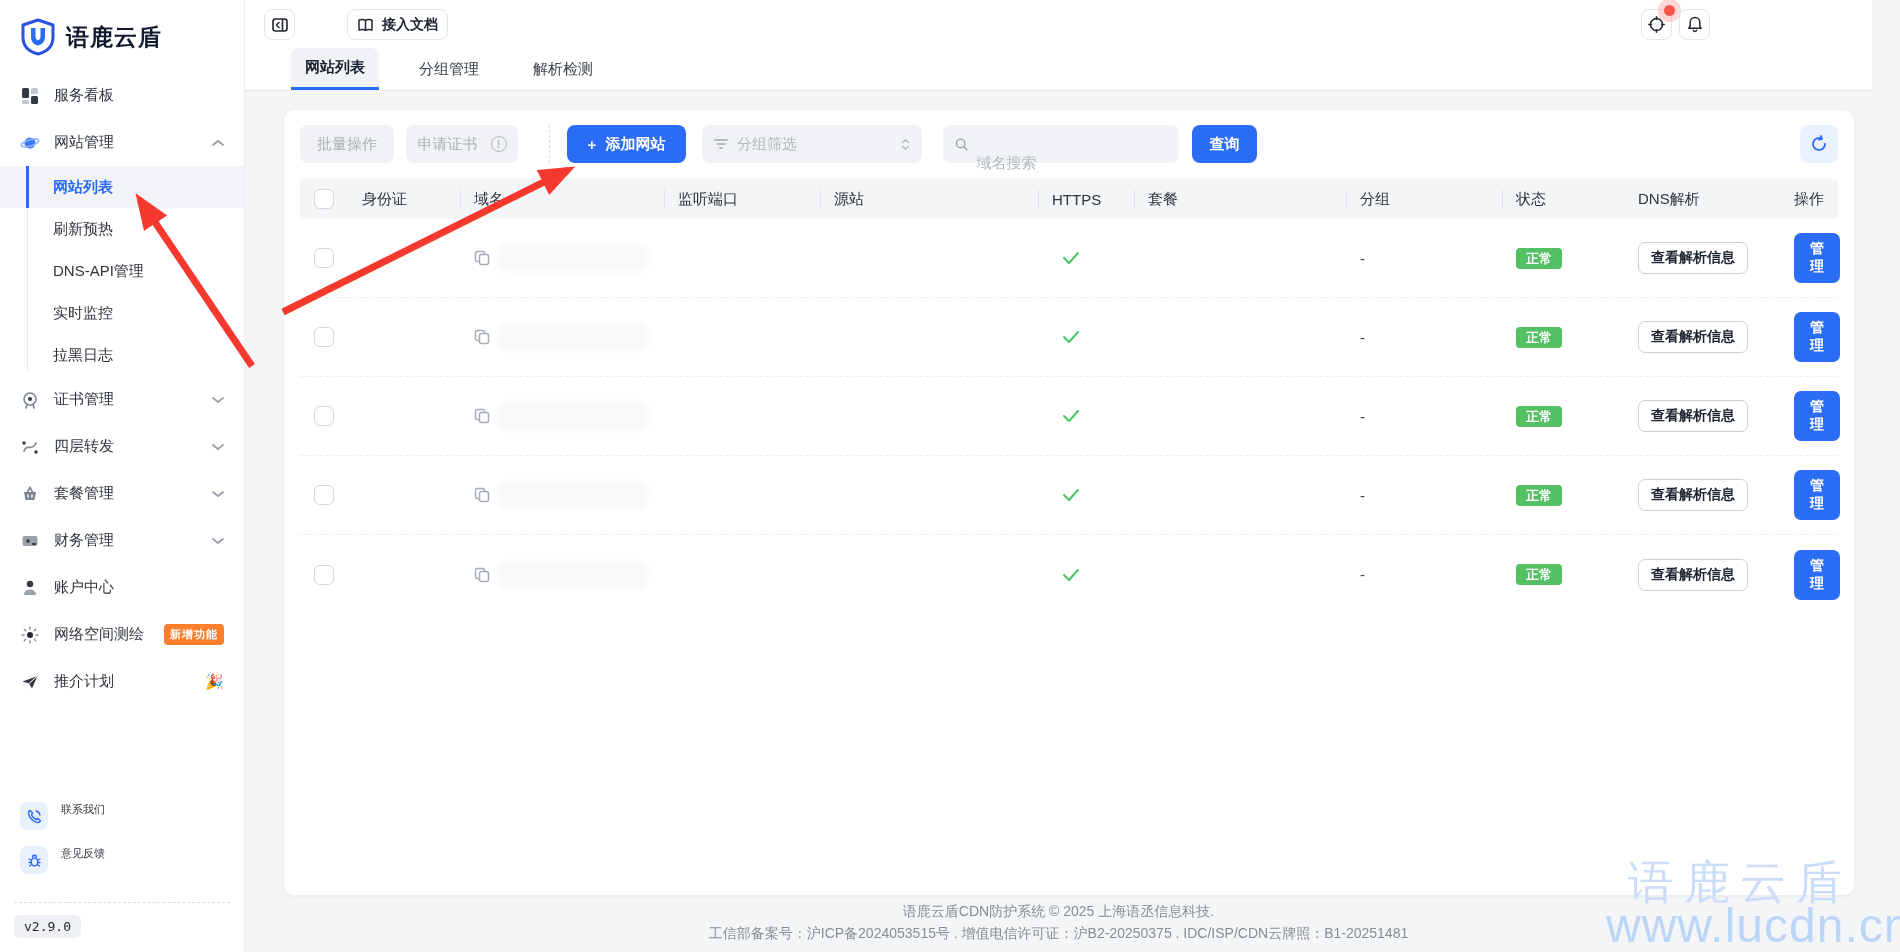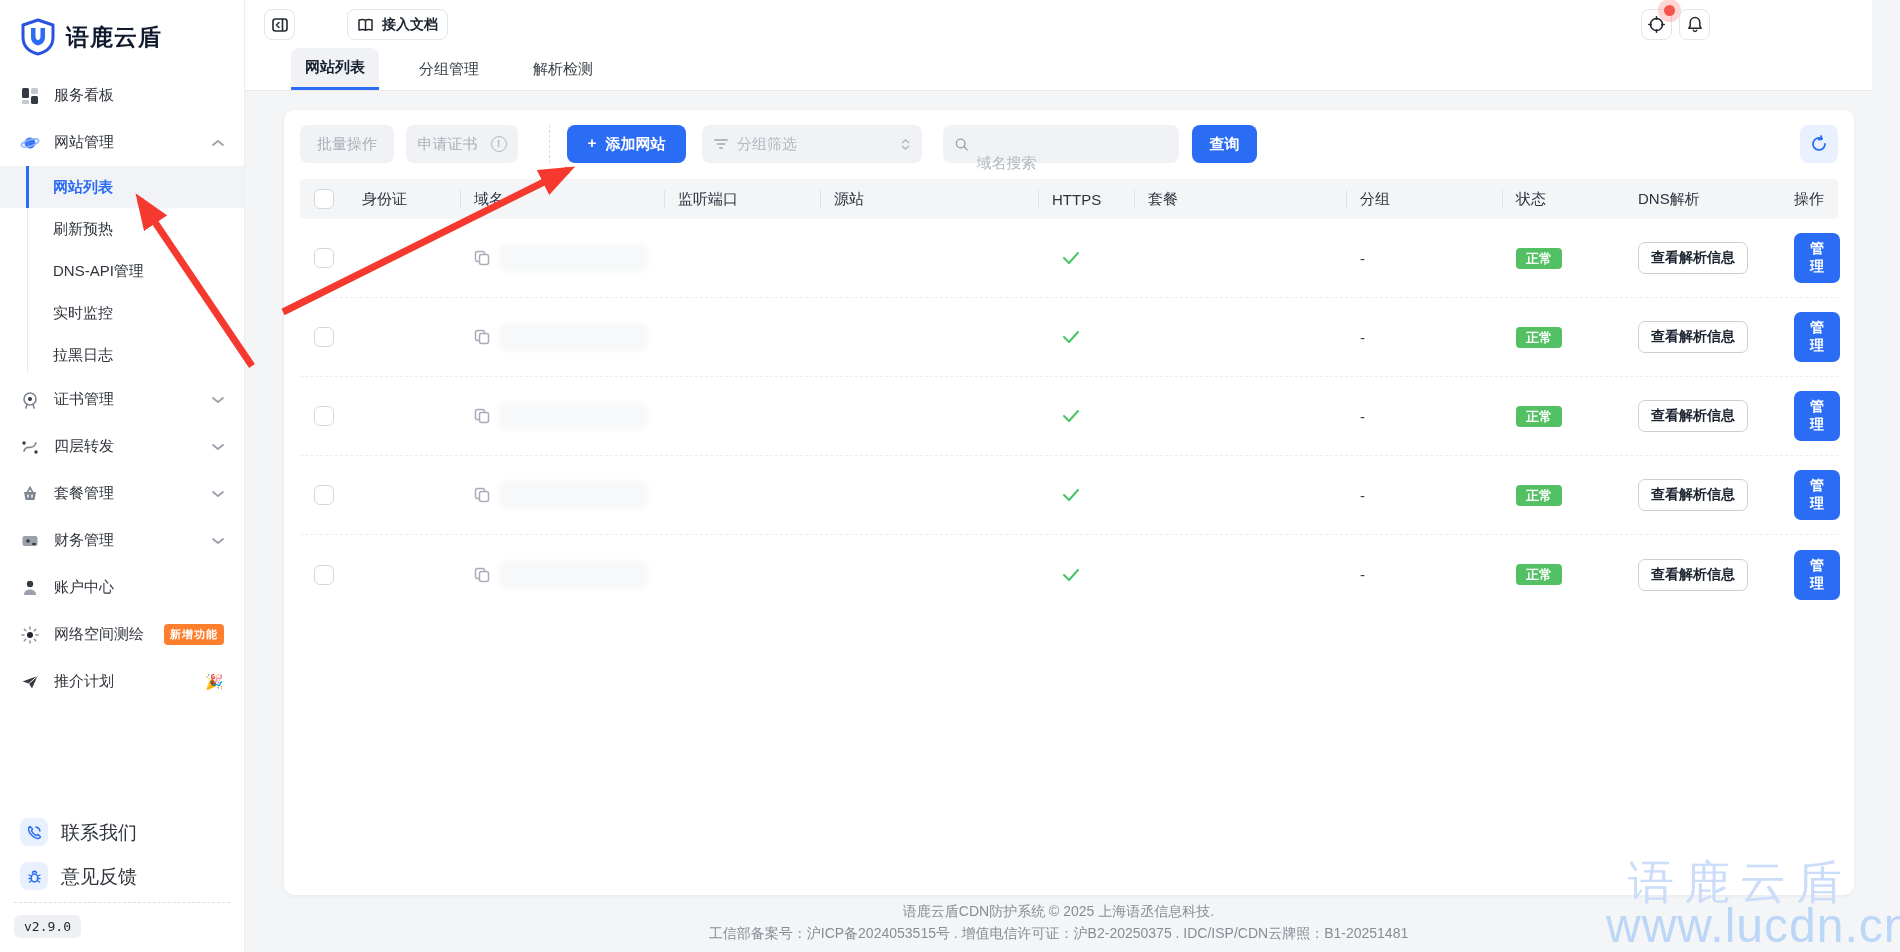--- a/index.html
+++ b/index.html
@@ -49,7 +49,7 @@
   .card { position:absolute; left:39px; top:19px; width:1570px; height:785px; background:#fff; border-radius:10px; box-shadow:0 1px 4px rgba(20,30,50,.06); }
 
   .toolbar { position:absolute; left:16px; right:16px; top:15px; height:38px; }
-  .tbtn { position:absolute; top:0; height:38px; display:flex; align-items:center; justify-content:center; border-radius:8px; font-size:15px; cursor:pointer;font-family:Liberation Mono, monospace; }
+  .tbtn { position:absolute; top:0; height:38px; display:flex; align-items:center; justify-content:center; border-radius:8px; font-size:15px; cursor:pointer; }
   .gray { background:#f1f2f5; color:#abb0b8; }
   .batch { left:0; width:94px; }
   .cert { left:106px; width:112px; gap:13px; }

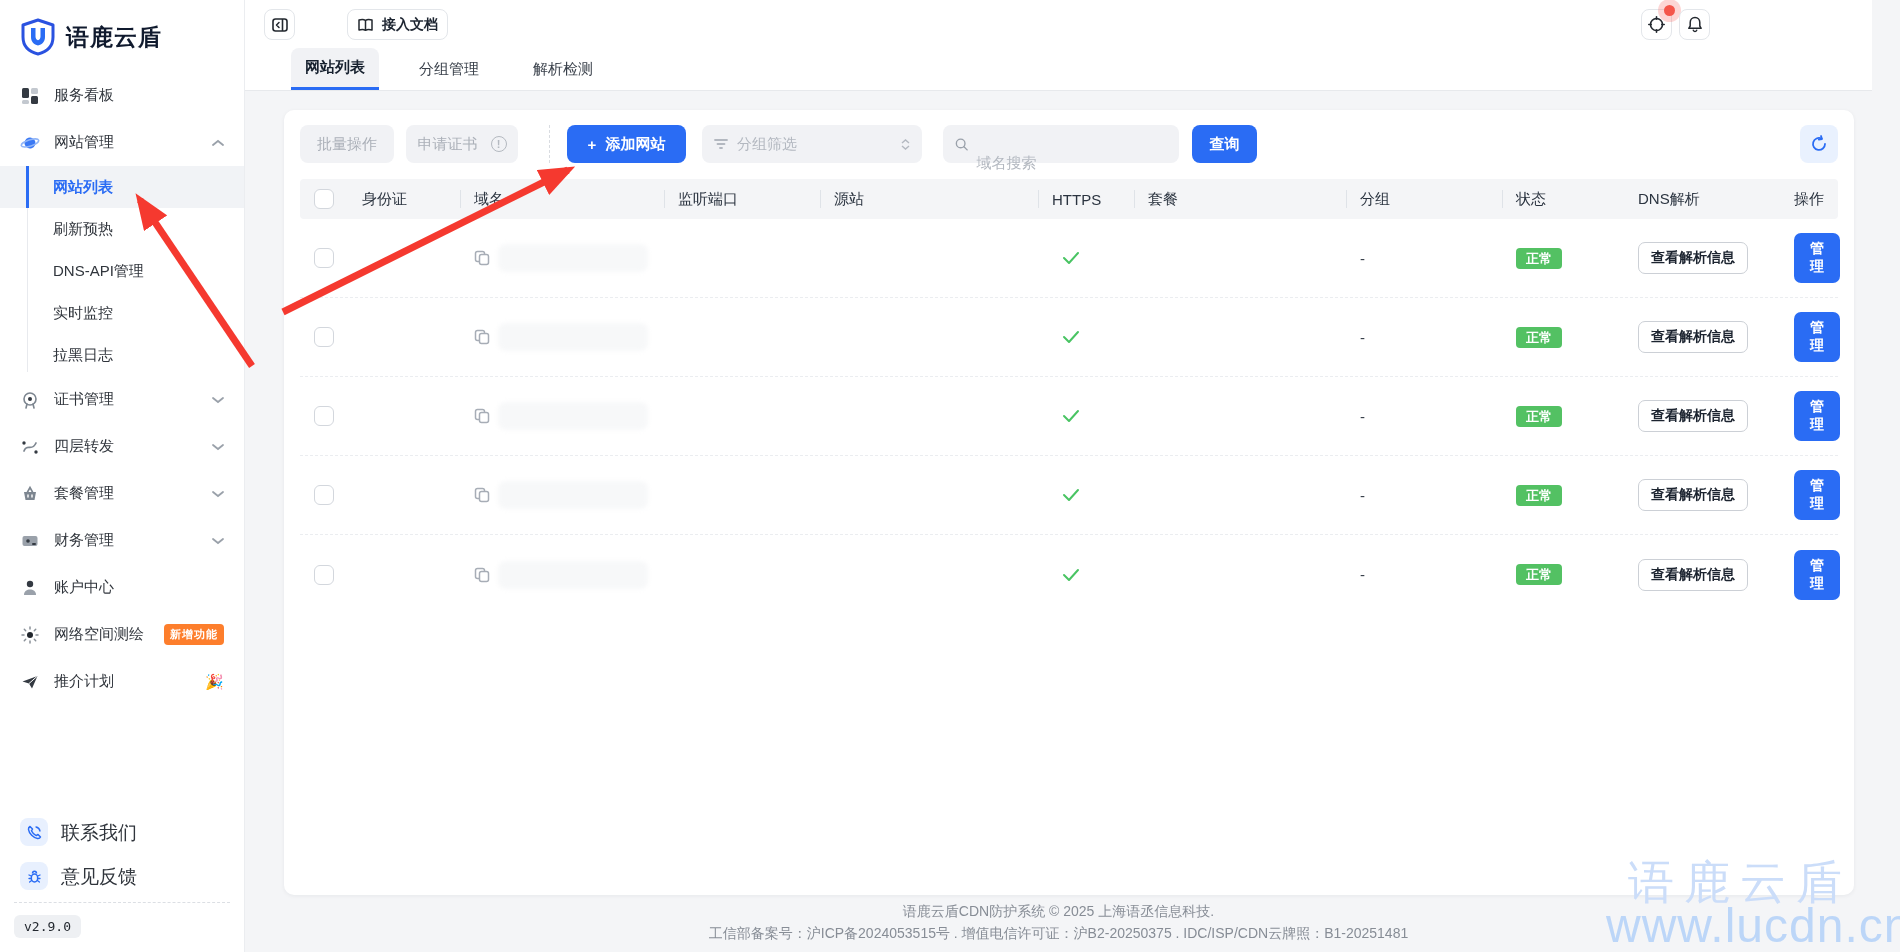--- a/index.html
+++ b/index.html
@@ -24,7 +24,7 @@
   .mi-badge { margin-left:auto; background:#fd7e2c; color:#fff; font-size:11px; font-weight:700; padding:3px 6px; border-radius:4px; letter-spacing:1px; }
   .mi-emoji { margin-left:auto; font-size:15px; }
   .side-bottom { position:absolute; left:0; right:0; bottom:0; padding:0 0 14px 0; background:#fff; }
-  .cbtn { display:flex; align-items:flex-end; gap:13px; height:44px; padding:0 20px; font-size:19px; color:#30353c; cursor:pointer; }
+  .cbtn { display:flex; align-items:flex-start; gap:13px; height:44px; padding:0 20px; font-size:11px; color:#30353c; cursor:pointer; }
   .cbtn .csq { width:28px; height:28px; border-radius:8px; background:#e8f0fe; display:flex; align-items:center; justify-content:center; }
   .side-divider { border-top:1px dashed #dcdfe4; margin:12px 14px 12px 14px; }
   .version { display:inline-block; margin-left:14px; background:#eef0f3; border-radius:6px; padding:4px 10px; font-family:"DejaVu Sans Mono",monospace; font-size:13px; color:#23282f; }

